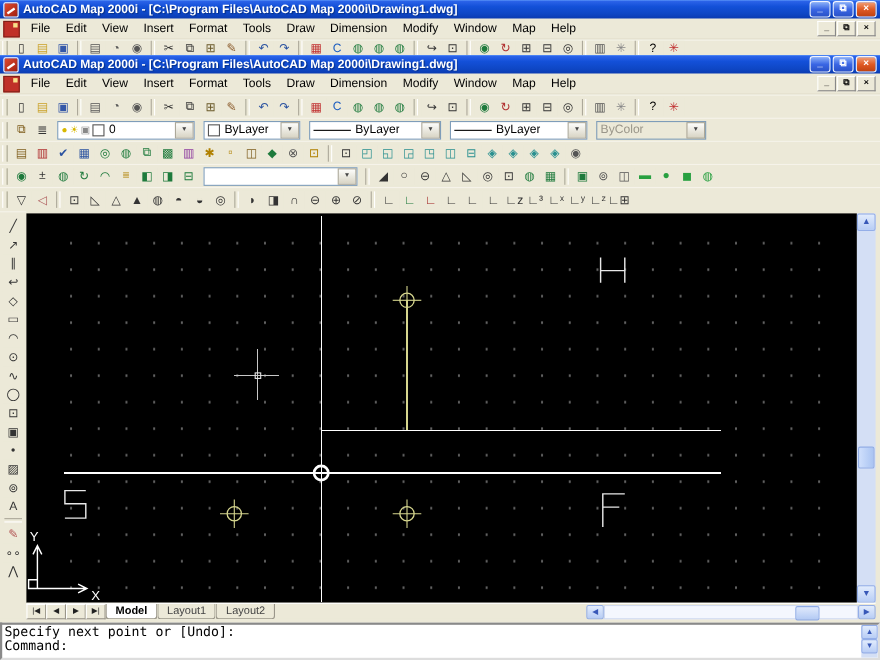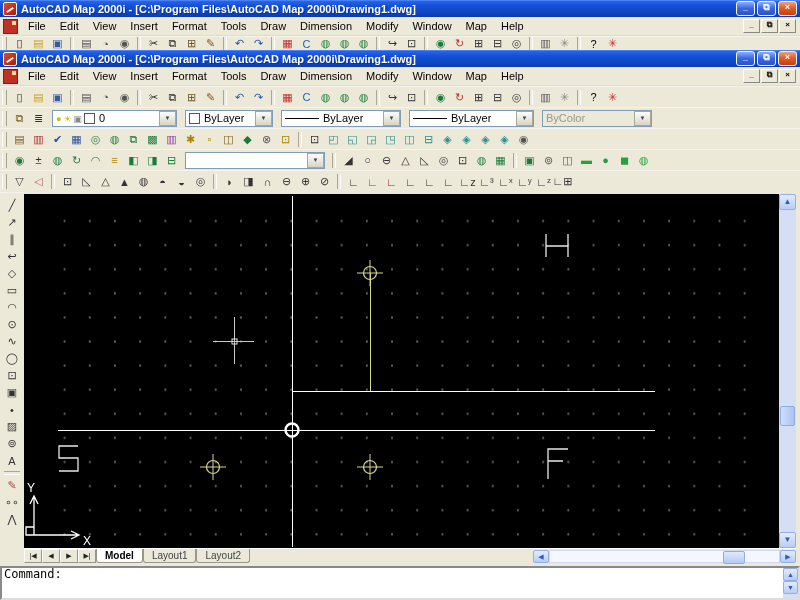--- a/index.html
+++ b/index.html
@@ -383,7 +383,7 @@
     <span class="val">ByLayer</span>
     <span class="drop">▼</span>
   </div>
-  <div class="combo disabled" style="width:110px">
+  <div class="combo disabled" style="width:100px">
     <span class="val">ByColor</span>
     <span class="drop">▼</span>
   </div>

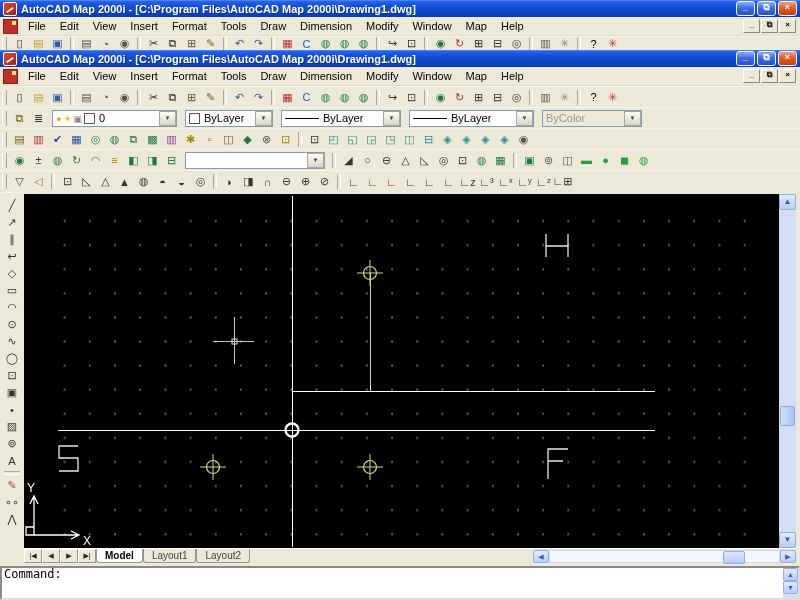--- a/index.html
+++ b/index.html
@@ -784,6 +784,7 @@
 
 <div class="cmdwin">
   <div class="cmdlines">
+      <div class="cmdline">Specify next point or [Undo]:</div>
       <div class="cmdline">Command:</div>
     </div>
   <div class="cmdscroll">

